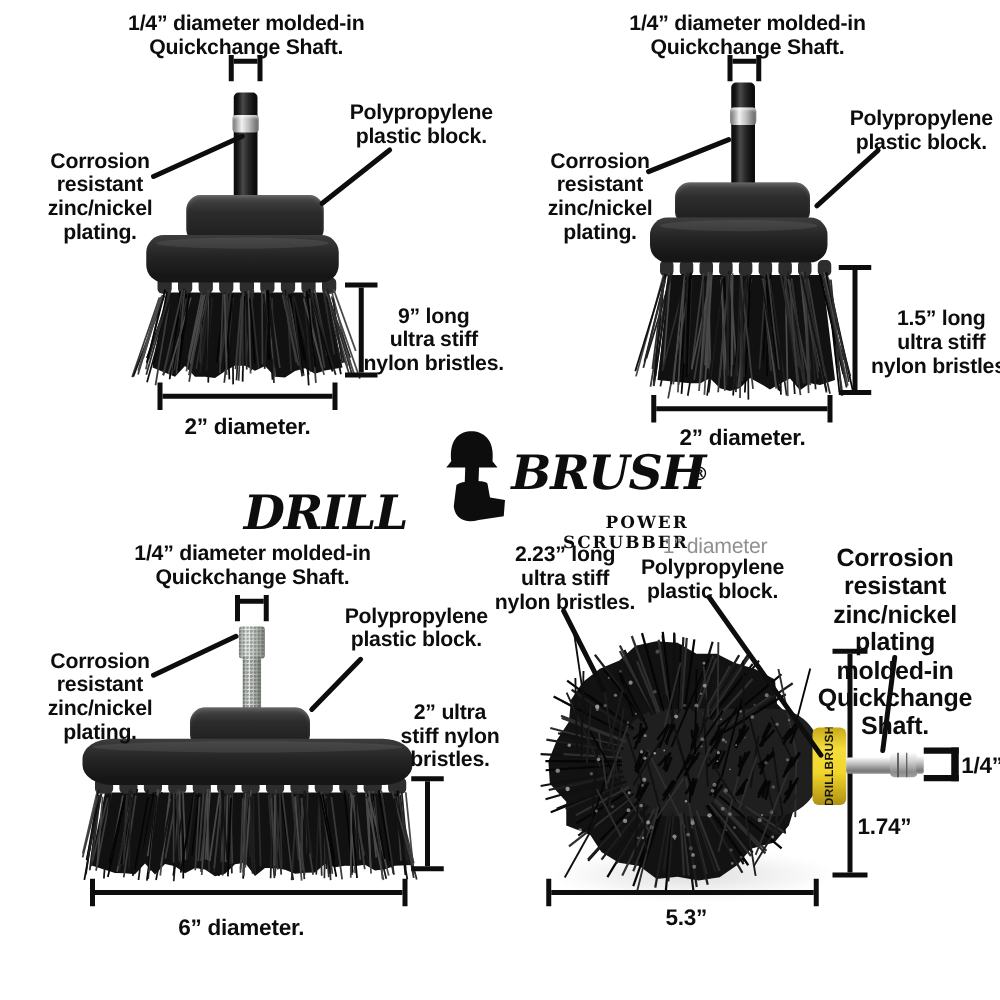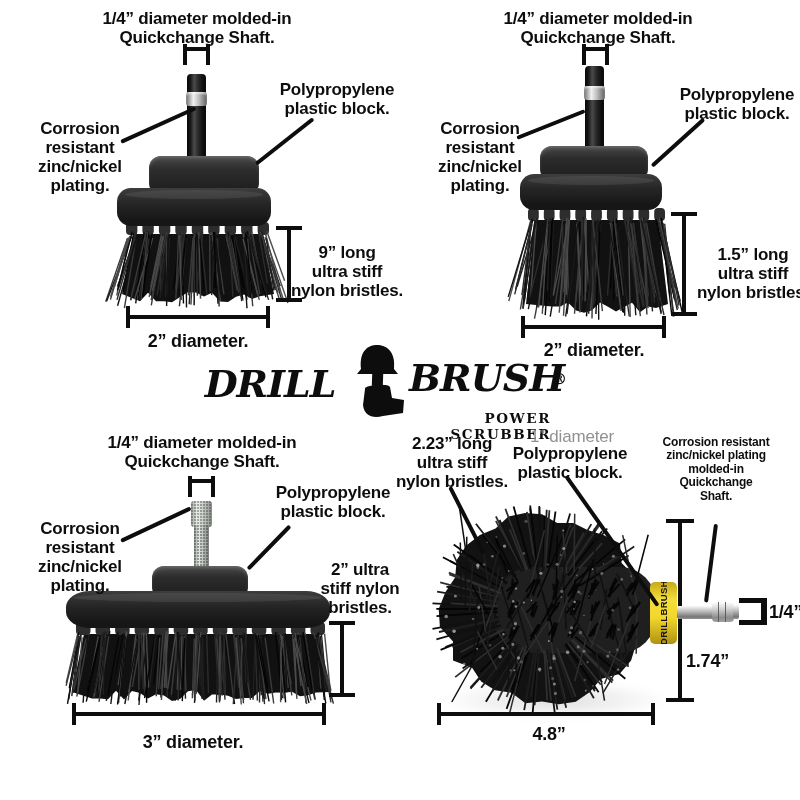--- a/index.html
+++ b/index.html
@@ -358,7 +358,7 @@
   </section>
 
   <section>
-    <div class="logo-word" style="left:195px;top:361px;width:150px;text-align:center">DRILL</div>
+    <div class="logo-word" style="left:195px;top:387px;width:150px;text-align:left">DRILL</div>
     <svg width="58" height="84" viewBox="0 0 58 84" style="position:absolute;left:349px;top:342px;z-index:7">
       <path fill="#0d0d0d" d="M12 27 C10 8 20 3 28 3 C37 3 47 9 45 27 L49 32 L8 32 Z"></path>
       <rect fill="#0d0d0d" x="23" y="31" width="11" height="13" transform="rotate(2 28 38)"></rect>

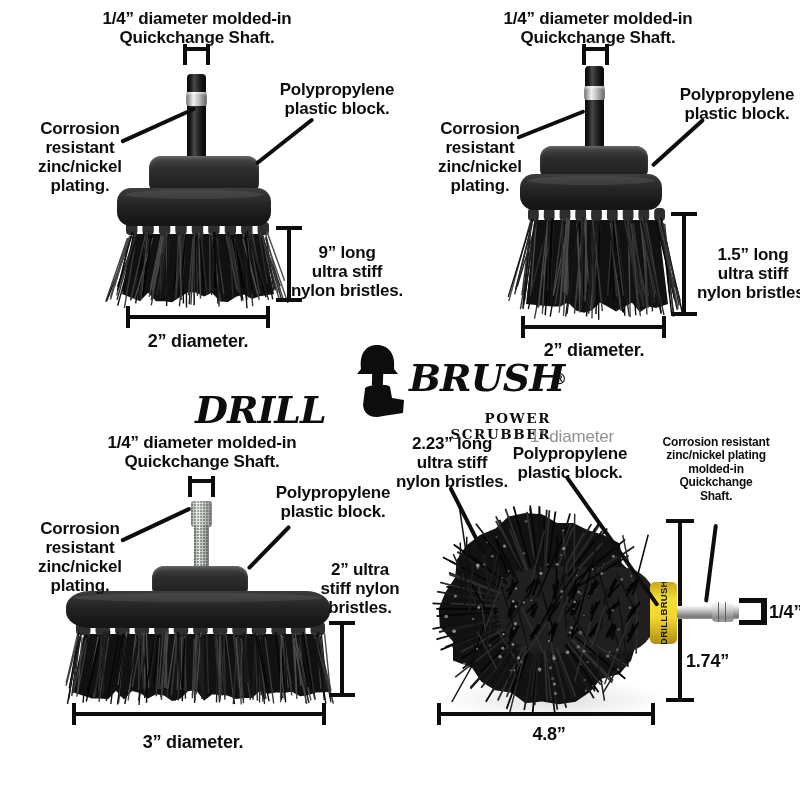--- a/index.html
+++ b/index.html
@@ -585,7 +585,7 @@
     <div class="lbl gray" style="left:502px;top:427px;width:140px">1” diameter</div>
     <div class="lbl" style="left:500px;top:444px;width:140px">Polypropylene
 plastic block.</div>
-    <div class="lbl" style="left:634px;top:436px;width:164px;font-size:12px">Corrosion resistant
+    <div class="lbl" style="left:634px;top:436px;width:164px;font-size:20px">Corrosion resistant
 zinc/nickel plating
 molded-in
 Quickchange

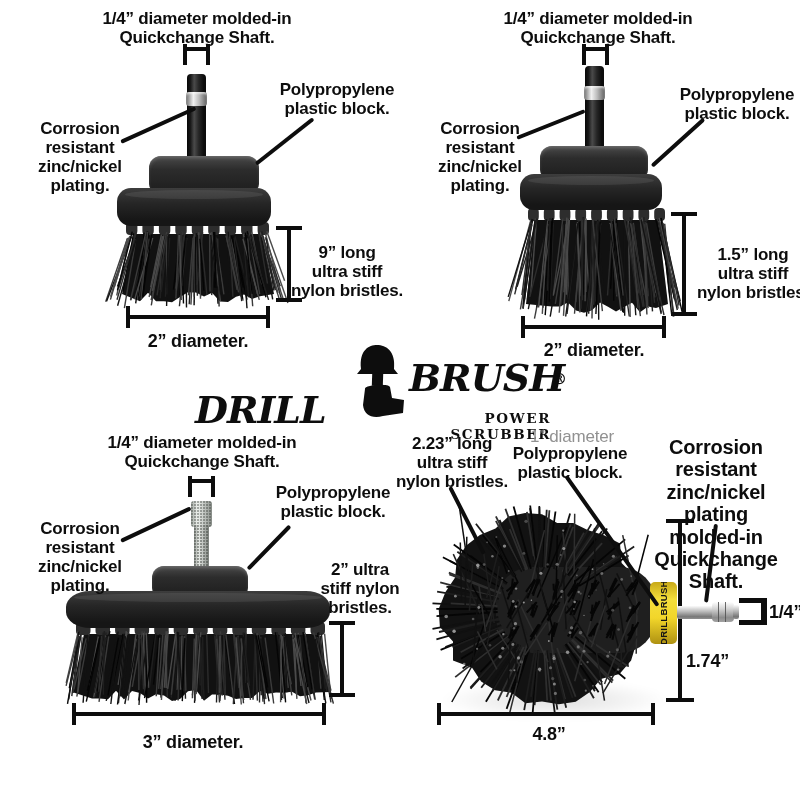--- a/index.html
+++ b/index.html
@@ -575,7 +575,7 @@
 bristles.</div>
     <div class="dimv" style="left:329px;top:621px;width:26px;height:76px"></div>
     <div class="dimh" style="left:72px;top:703px;width:254px;height:22px"></div>
-    <div class="lbl dimtxt" style="left:123px;top:732px;width:140px">3” diameter.</div>
+    <div class="lbl dimtxt" style="left:123px;top:732px;width:140px">6” diameter.</div>
   </section>
 
   <section>

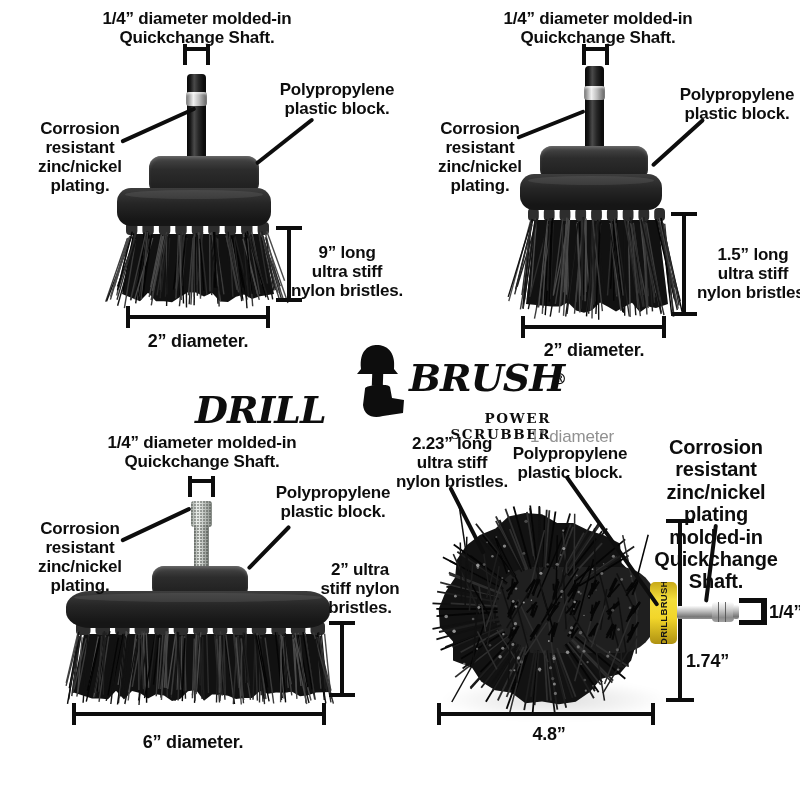--- a/index.html
+++ b/index.html
@@ -938,7 +938,7 @@
     <div class="callout" style="left:566px;top:474px;width:159px;transform:rotate(54.7deg)"></div>
     <div class="callout" style="left:716px;top:522px;width:79px;transform:rotate(97.3deg)"></div>
     <div class="dimh" style="left:437px;top:703px;width:218px;height:22px"></div>
-    <div class="lbl dimtxt" style="left:509px;top:724px;width:80px">4.8”</div>
+    <div class="lbl dimtxt" style="left:509px;top:724px;width:80px">5.3”</div>
   </section>
 
 </div>

